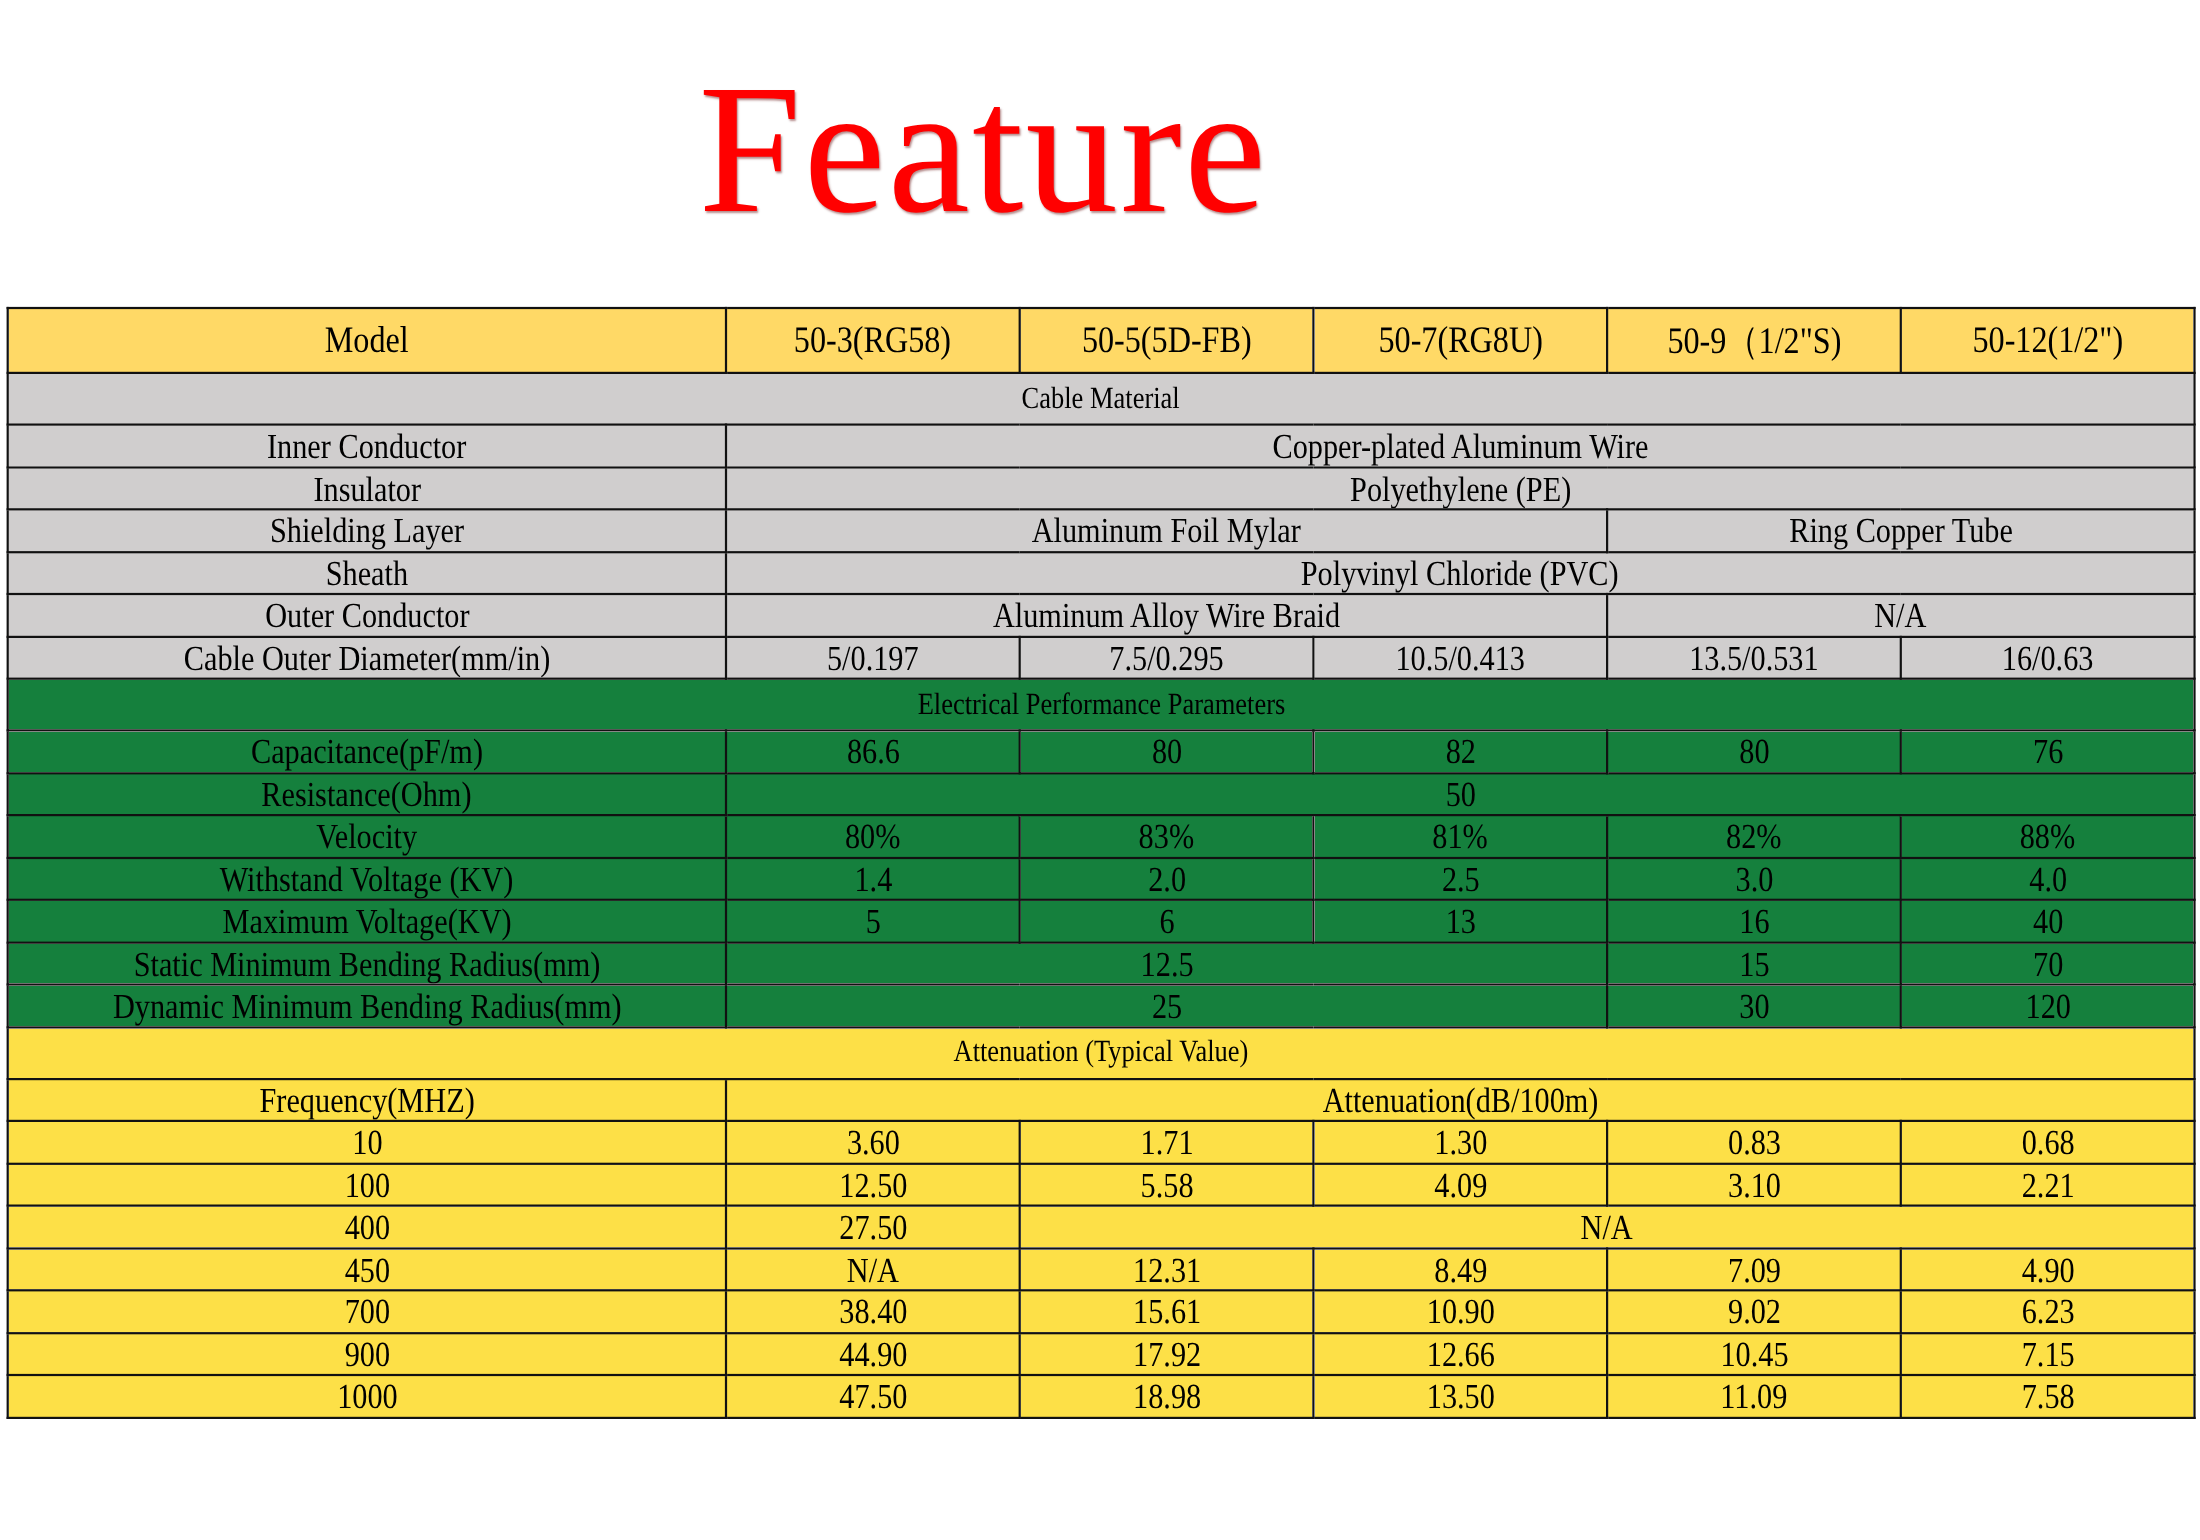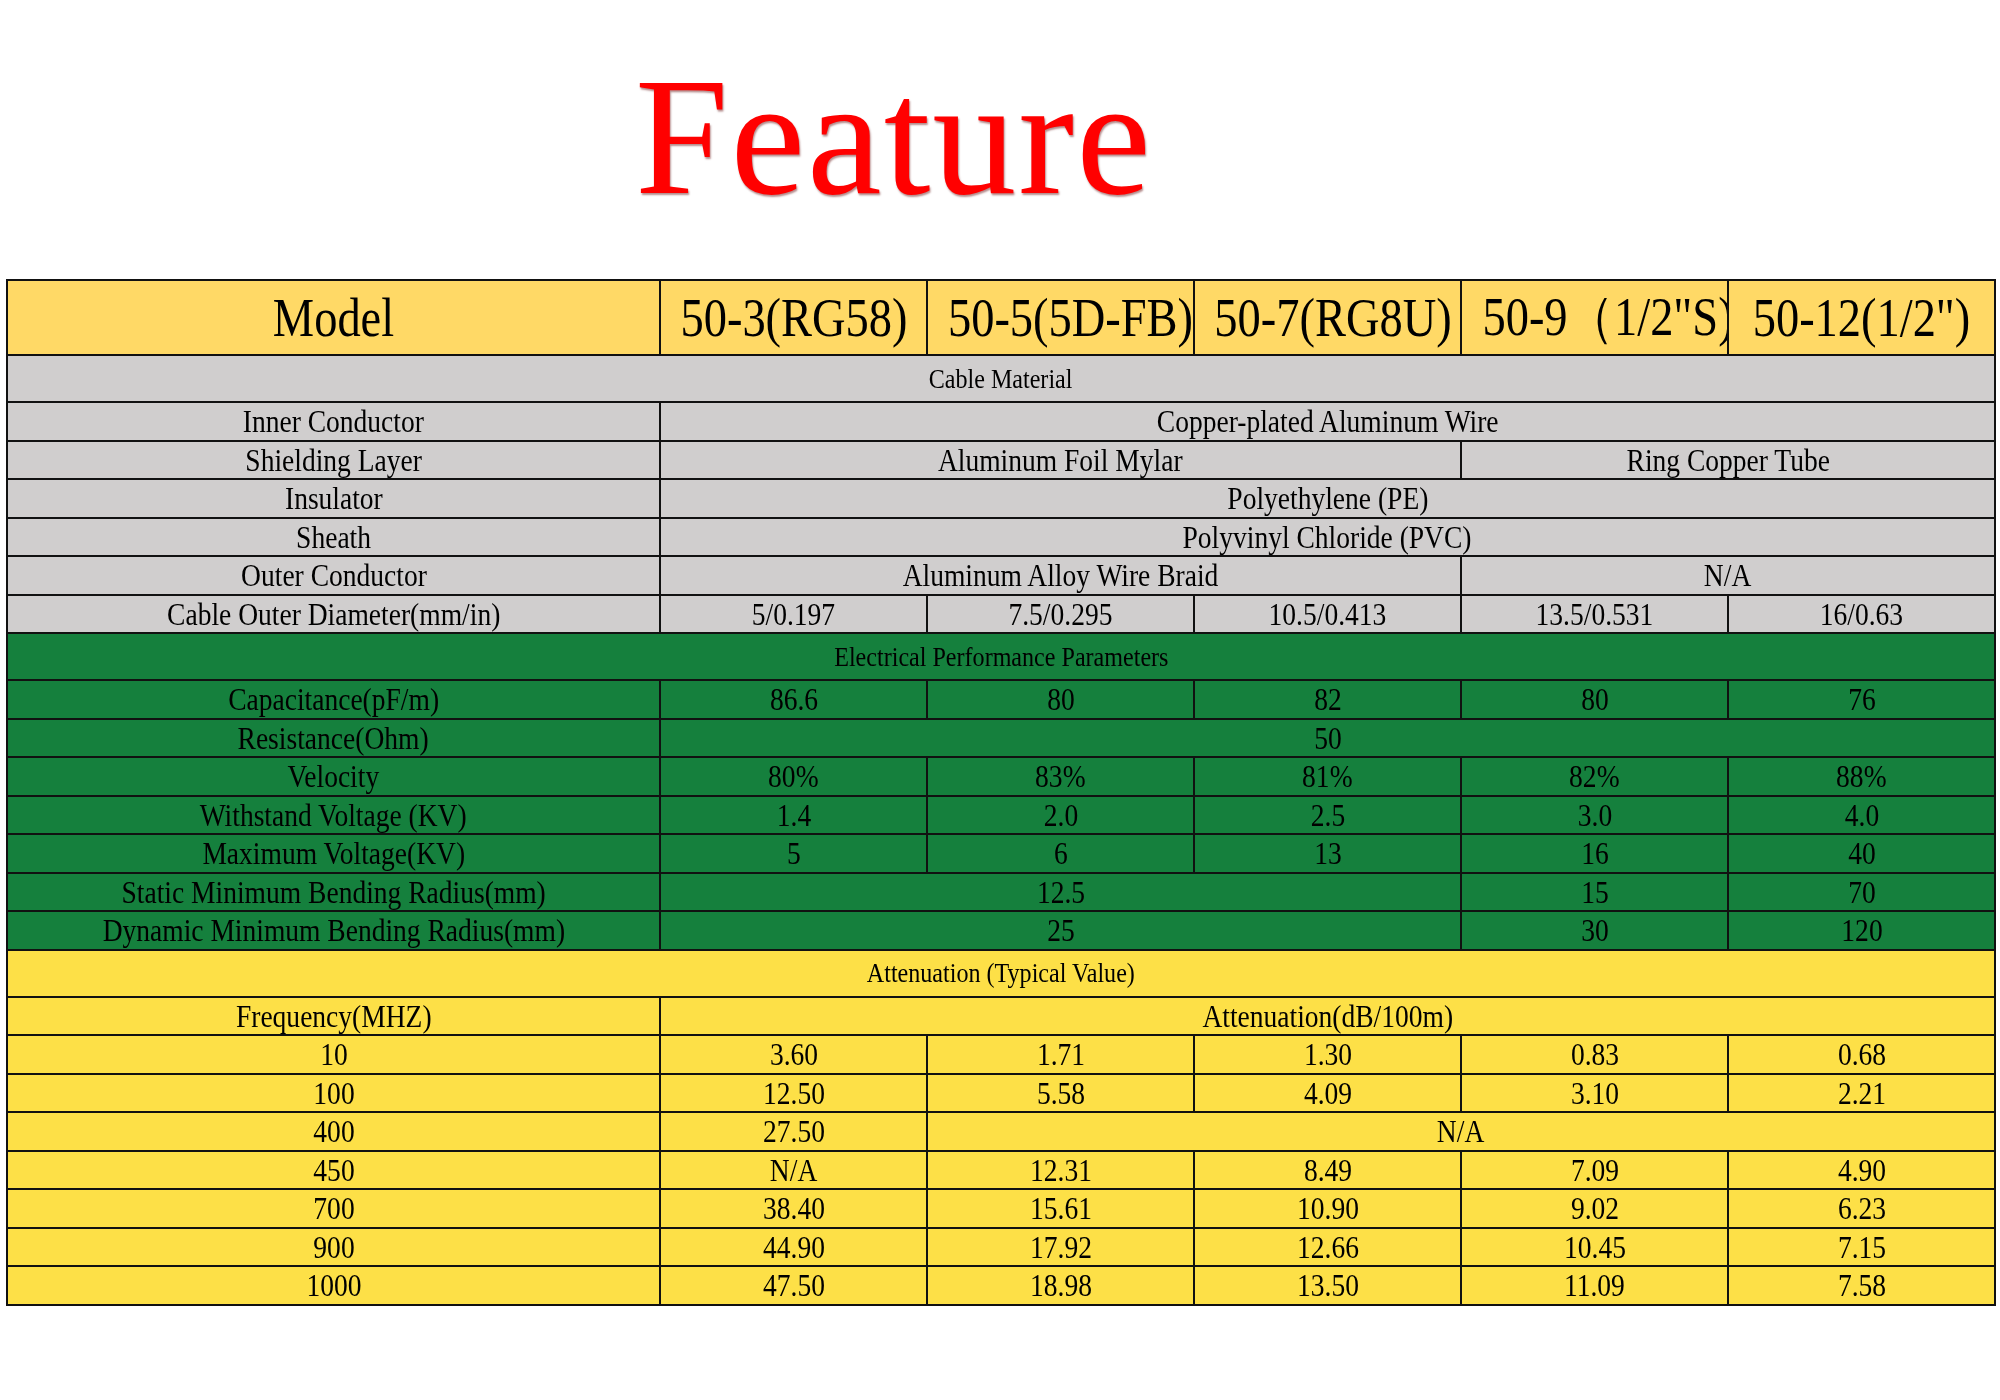--- a/index.html
+++ b/index.html
@@ -13,7 +13,7 @@
   table.spec td { border: 2.5px solid #111; padding: 0; text-align: center; vertical-align: middle;
                   overflow: hidden; white-space: nowrap; }
   .txt { display: inline-block; transform: scaleX(0.86); transform-origin: center; }
-  tr.head td { background: #ffd966; height: 57px; font-size: 54px; }
+  tr.head td { background: #ffd966; height: 57px; font-size: 34px; }
   tr.sec td { height: 45px; font-size: 28px; }
   tr.row td { height: 36.5px; font-size: 32px; line-height: 32px; }
   .gray td { background: #d0cece; }

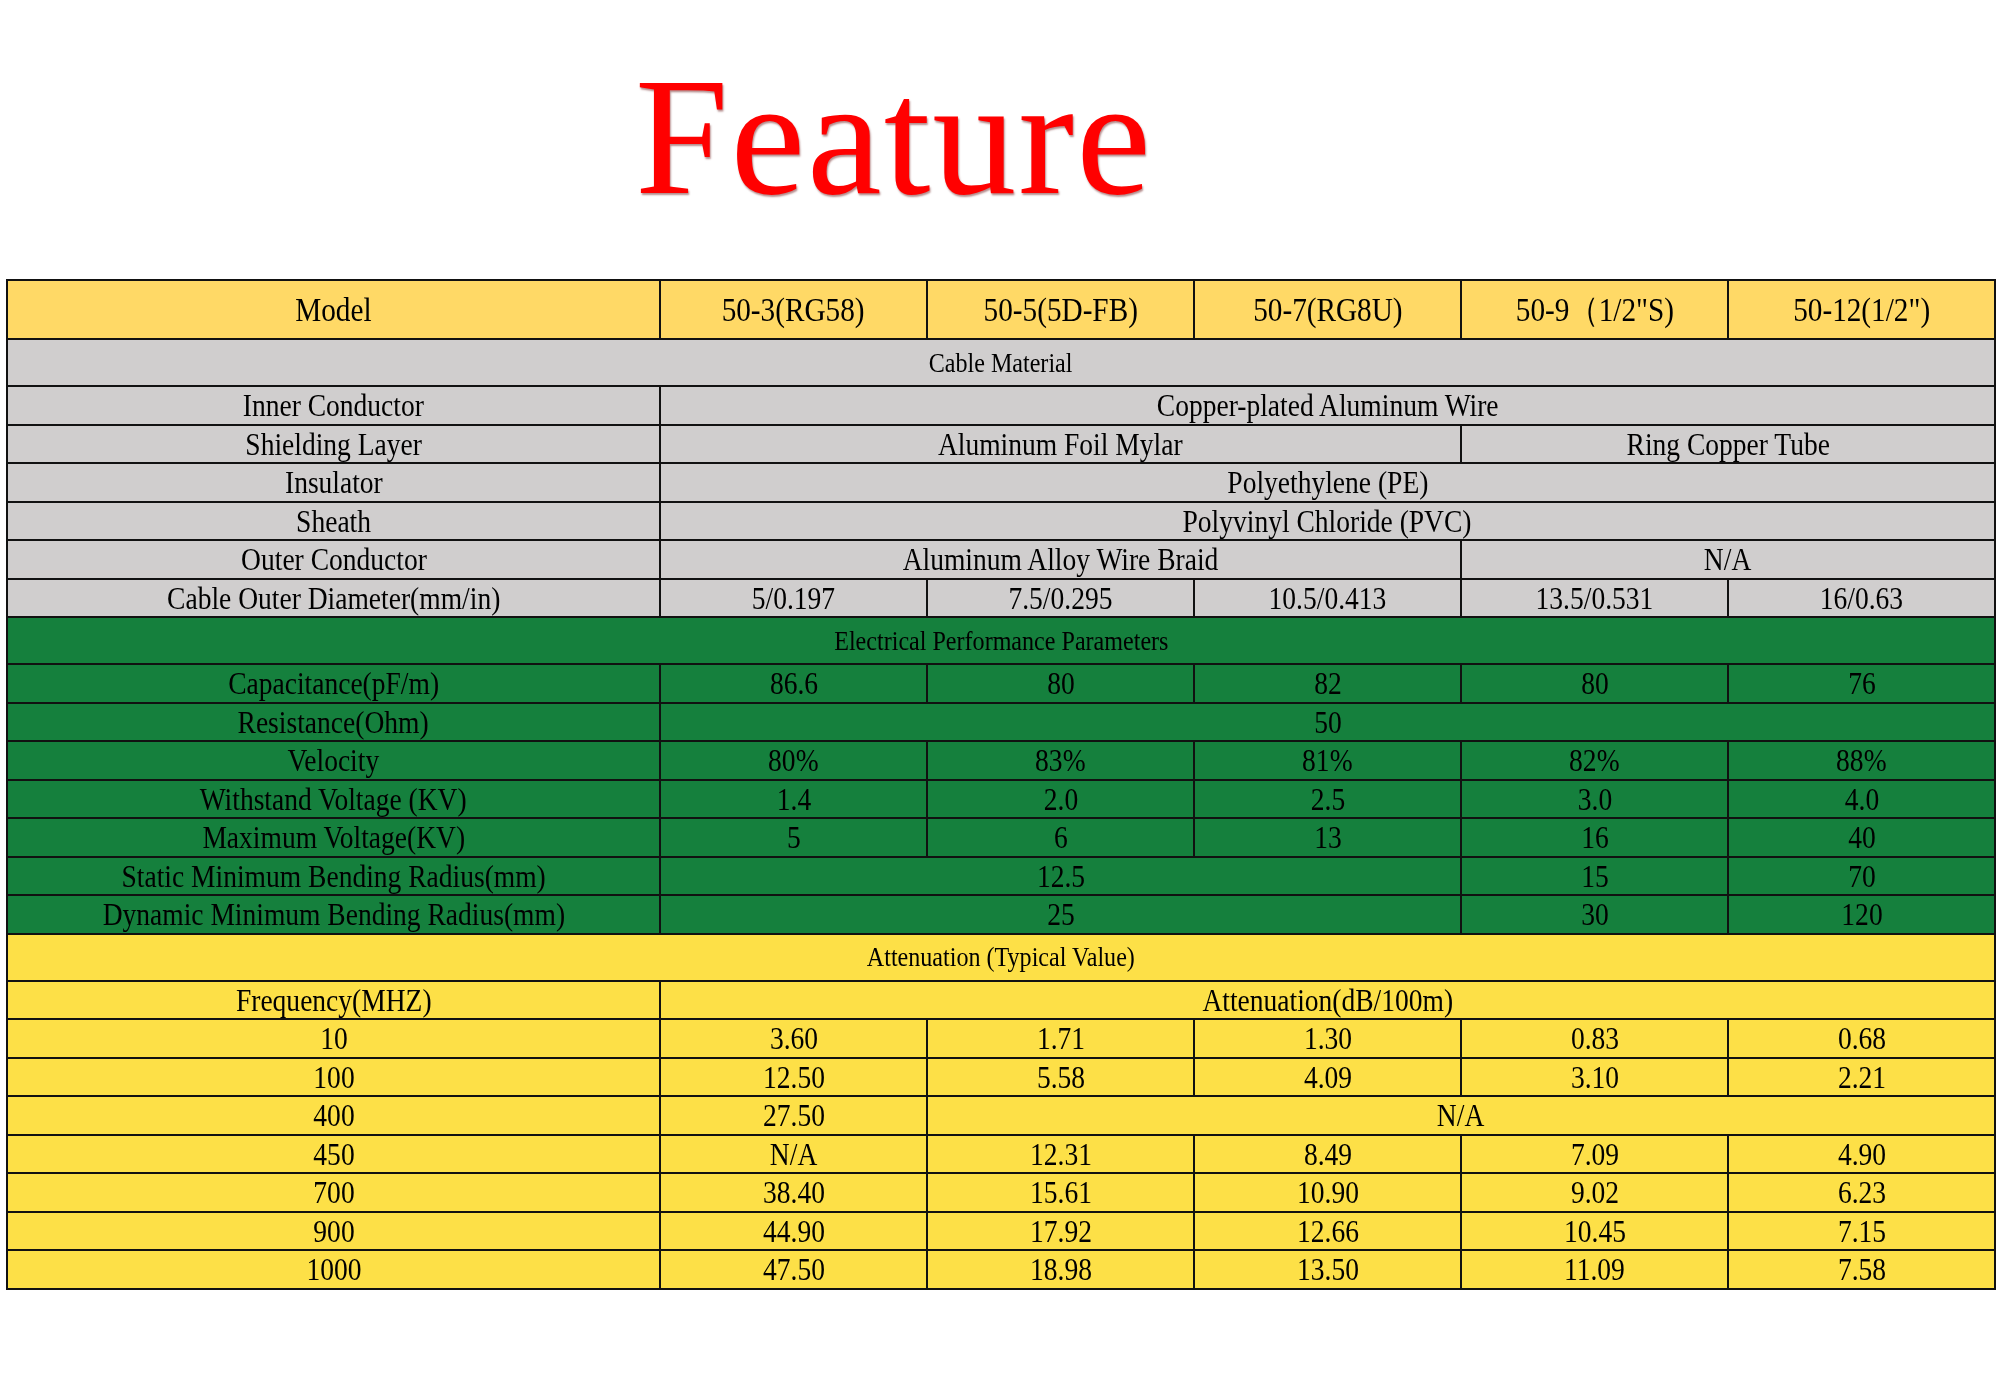--- a/index.html
+++ b/index.html
@@ -55,13 +55,13 @@
       <td colspan="5"><span class="txt">Copper-plated Aluminum Wire</span></td>
     </tr>
     <tr class="row gray">
+      <td><span class="txt">Insulator</span></td>
+      <td colspan="5"><span class="txt">Polyethylene (PE)</span></td>
+    </tr>
+    <tr class="row gray">
       <td><span class="txt">Shielding Layer</span></td>
       <td colspan="3"><span class="txt">Aluminum Foil Mylar</span></td>
       <td colspan="2"><span class="txt">Ring Copper Tube</span></td>
-    </tr>
-    <tr class="row gray">
-      <td><span class="txt">Insulator</span></td>
-      <td colspan="5"><span class="txt">Polyethylene (PE)</span></td>
     </tr>
     <tr class="row gray">
       <td><span class="txt">Sheath</span></td>

